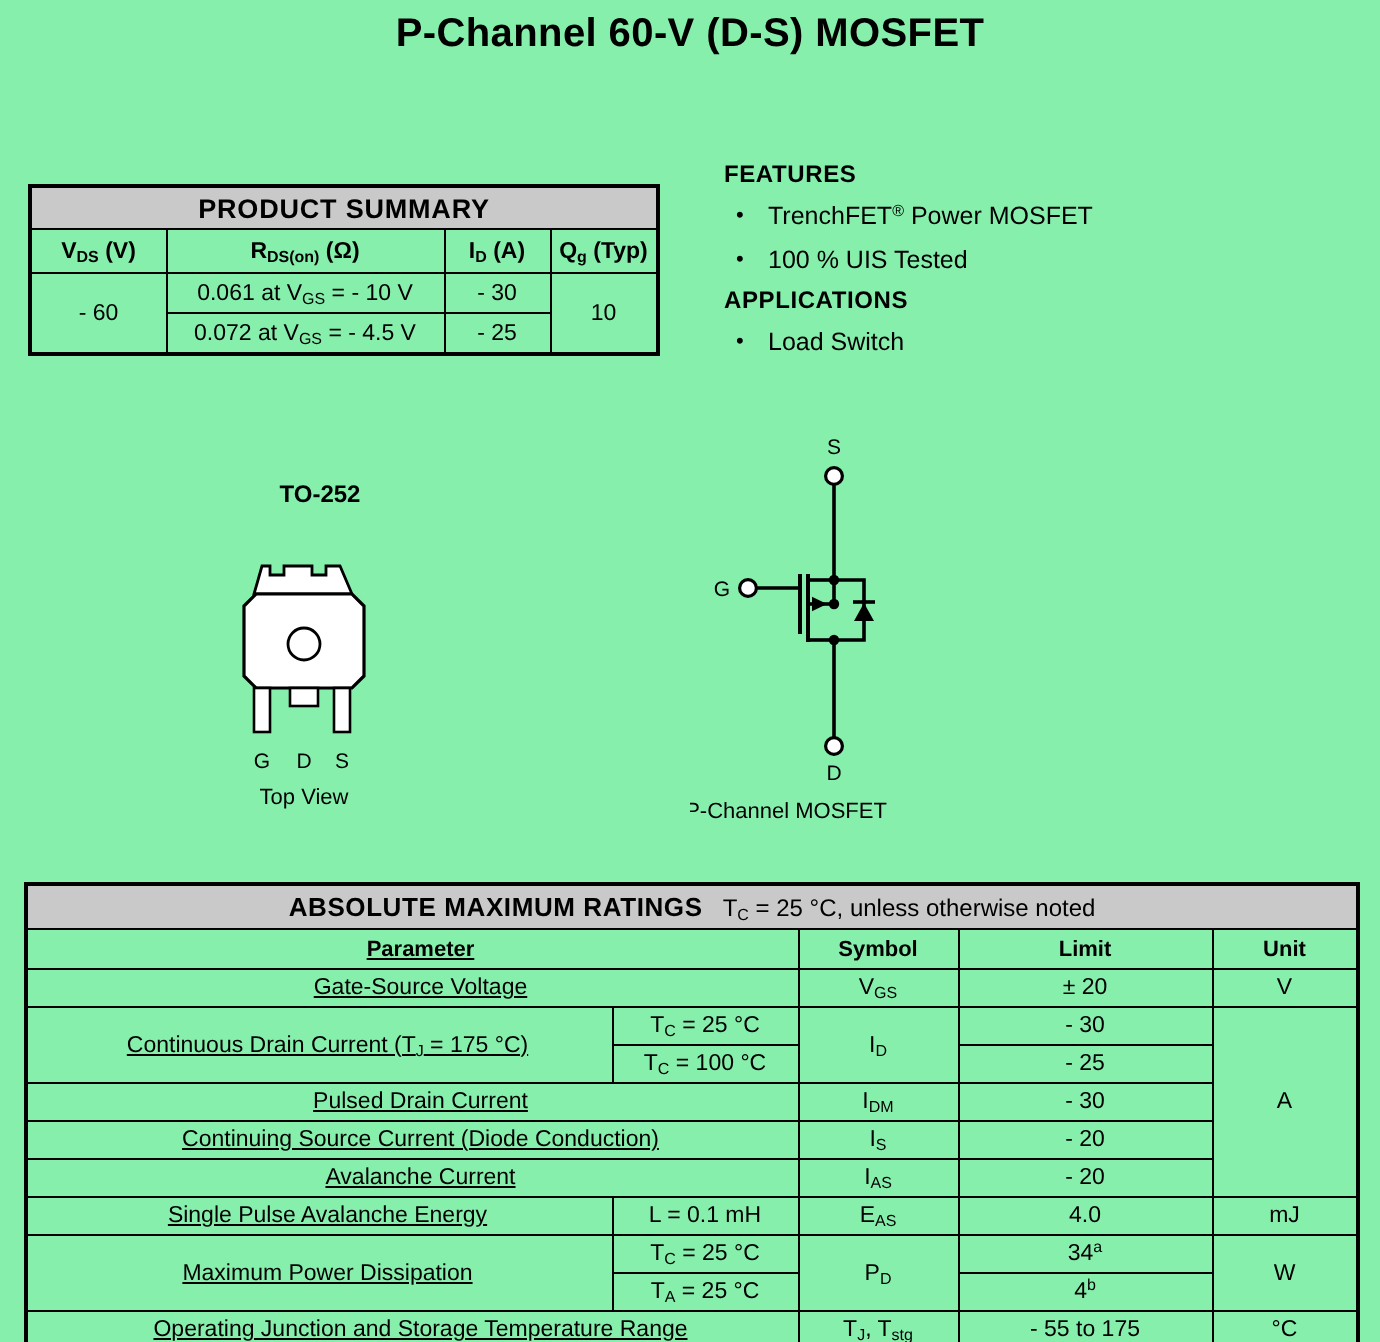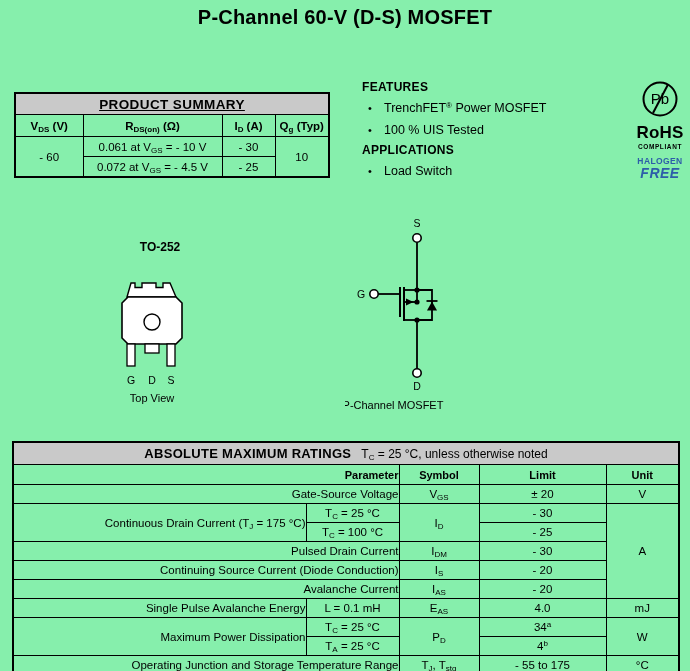--- a/index.html
+++ b/index.html
@@ -23,7 +23,7 @@
   
   #product-summary{position:absolute;left:14px;top:92px;}
   #product-summary td{height:19px;}
-  #product-summary td.bar{height:20px;font-size:13.5px;font-weight:bold;letter-spacing:.4px;text-decoration:underline;}
+  #product-summary td.bar{height:20px;font-size:13.5px;font-weight:bold;letter-spacing:.4px;}
   #product-summary td.hd{height:21px;font-weight:bold;}
 
   

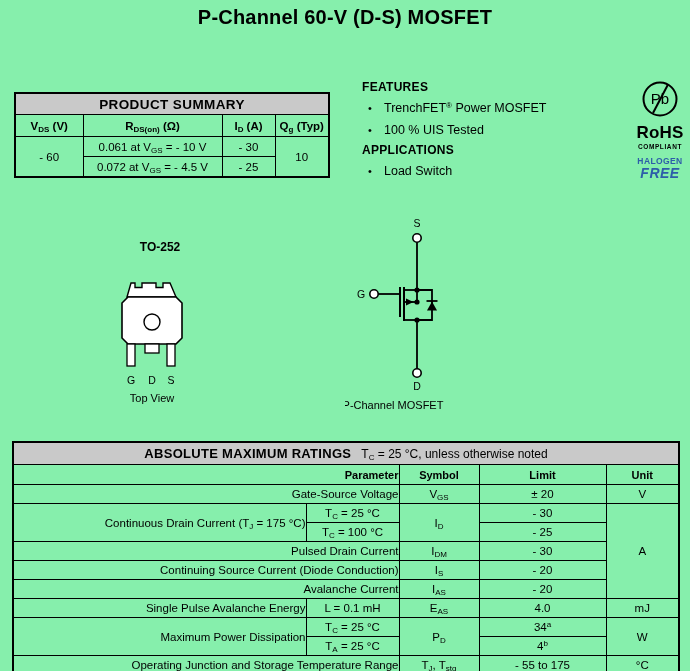--- a/index.html
+++ b/index.html
@@ -110,17 +110,6 @@
     </div>
   </div>
 
-  <div id="rohs">
-    <svg width="38" height="38" viewBox="0 0 38 38">
-      <circle cx="19" cy="19" r="16.5" fill="none" stroke="#000" stroke-width="2"></circle>
-      <text x="19" y="24" text-anchor="middle" font-size="15" font-family="Liberation Serif, serif">Pb</text>
-      <line x1="12" y1="33" x2="27" y2="4.5" stroke="#000" stroke-width="2"></line>
-    </svg>
-    <div id="rohs-name">RoHS</div>
-    <div id="rohs-compliant">COMPLIANT</div>
-    <div id="rohs-halogen">HALOGEN</div>
-    <div id="rohs-free">FREE</div>
-  </div>
 
   <div id="package">
     <div id="package-name">TO-252</div>

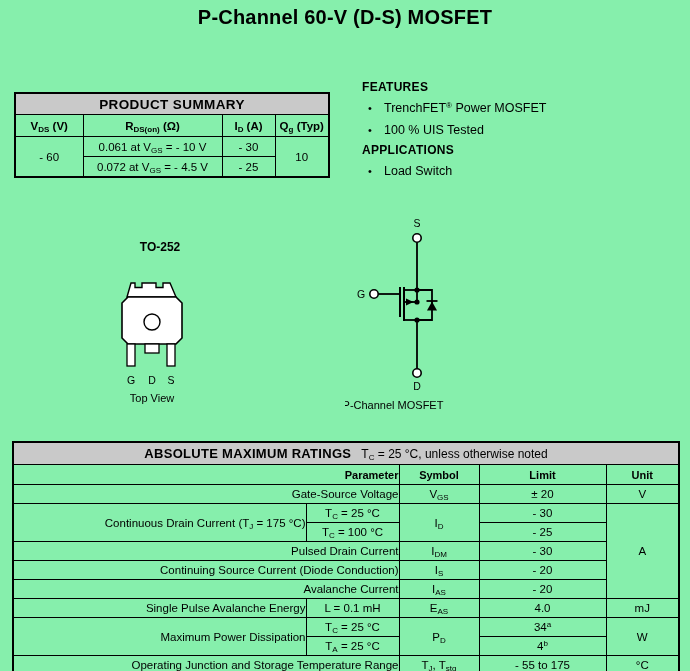--- a/index.html
+++ b/index.html
@@ -14,7 +14,7 @@
   table.doc{border-collapse:collapse;table-layout:fixed;border:2px solid #000;}
   table.doc td{border:1px solid #000;font-size:11.5px;text-align:center;
                vertical-align:middle;padding:0;overflow:hidden;}
-  table.doc td.l{text-align:right;padding-left:8px;}
+  table.doc td.l{text-align:center;padding-left:8px;text-decoration:underline;}
   td.bar{background:#c9c9c9;text-align:left;padding-left:8px;}
   td.gt{border-top-width:2px;}
   sub.sb{font-size:8px;line-height:0;vertical-align:-2px;}

